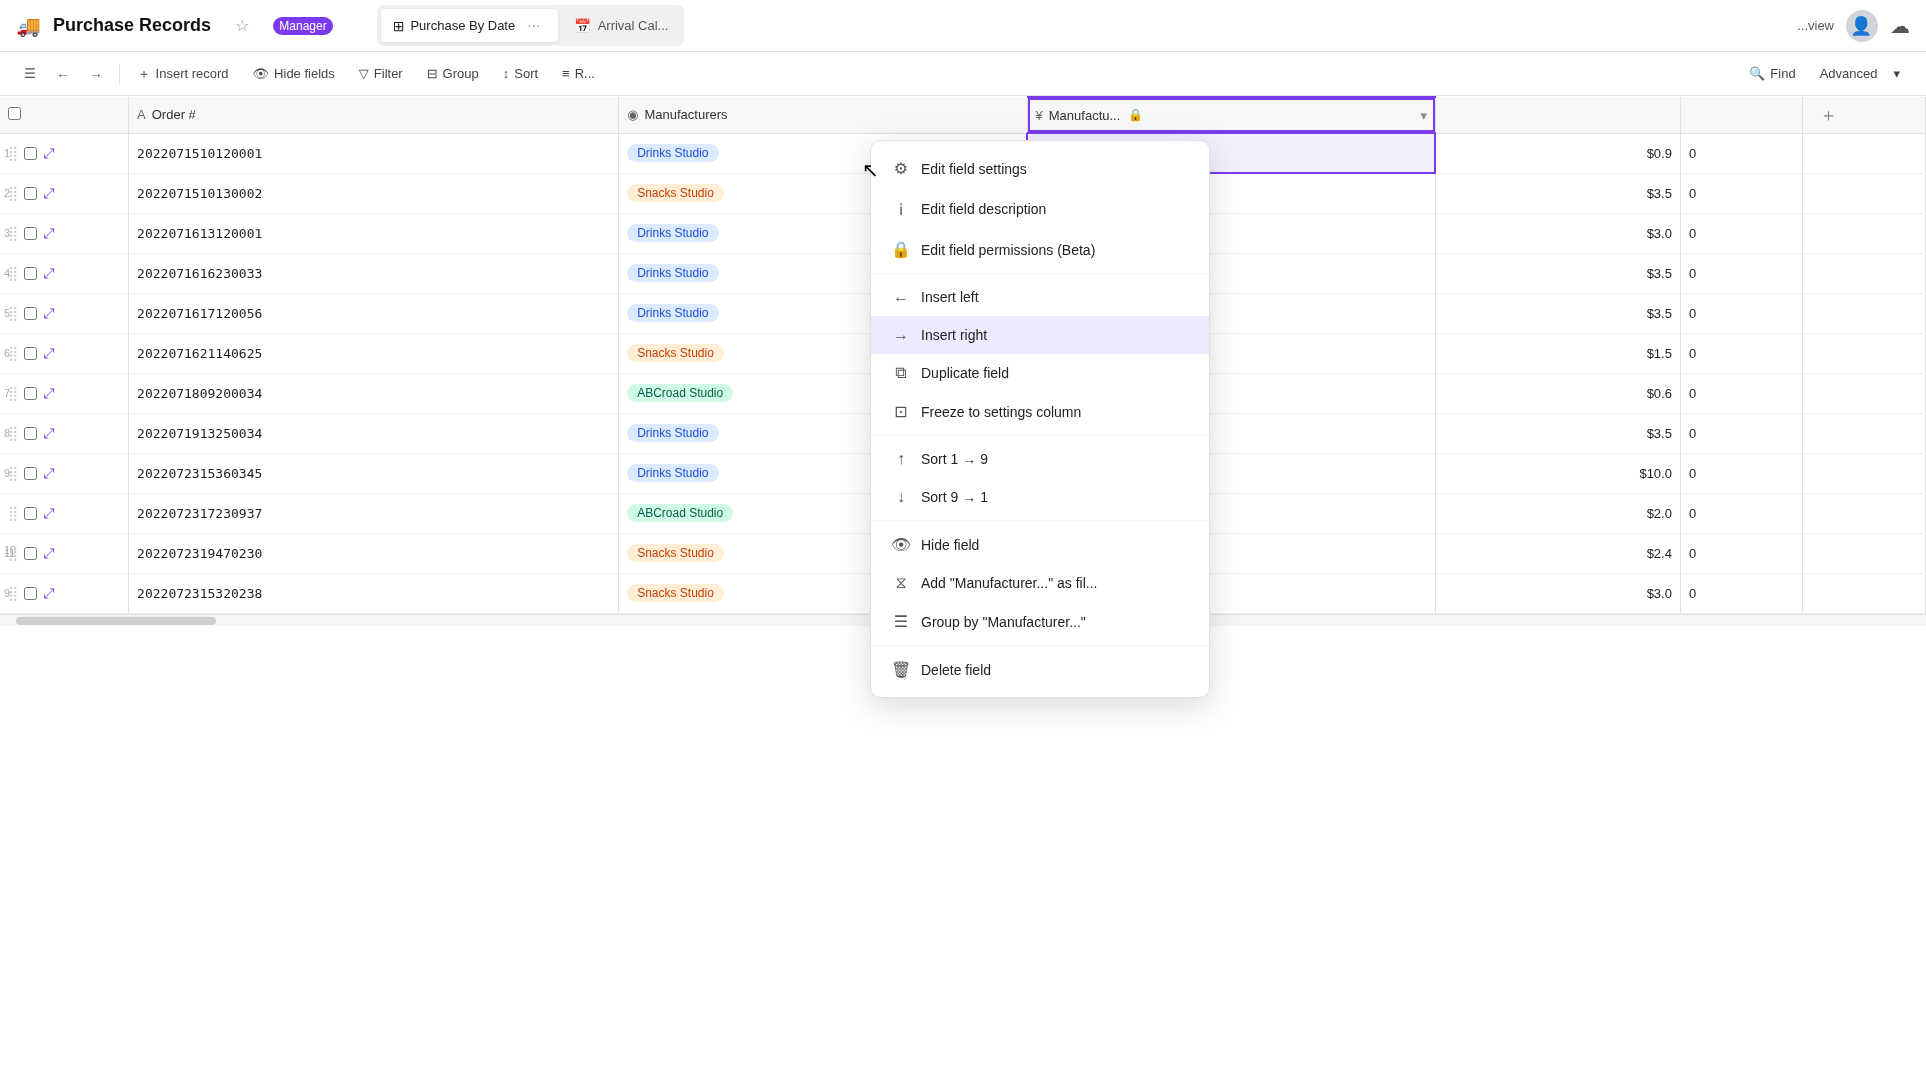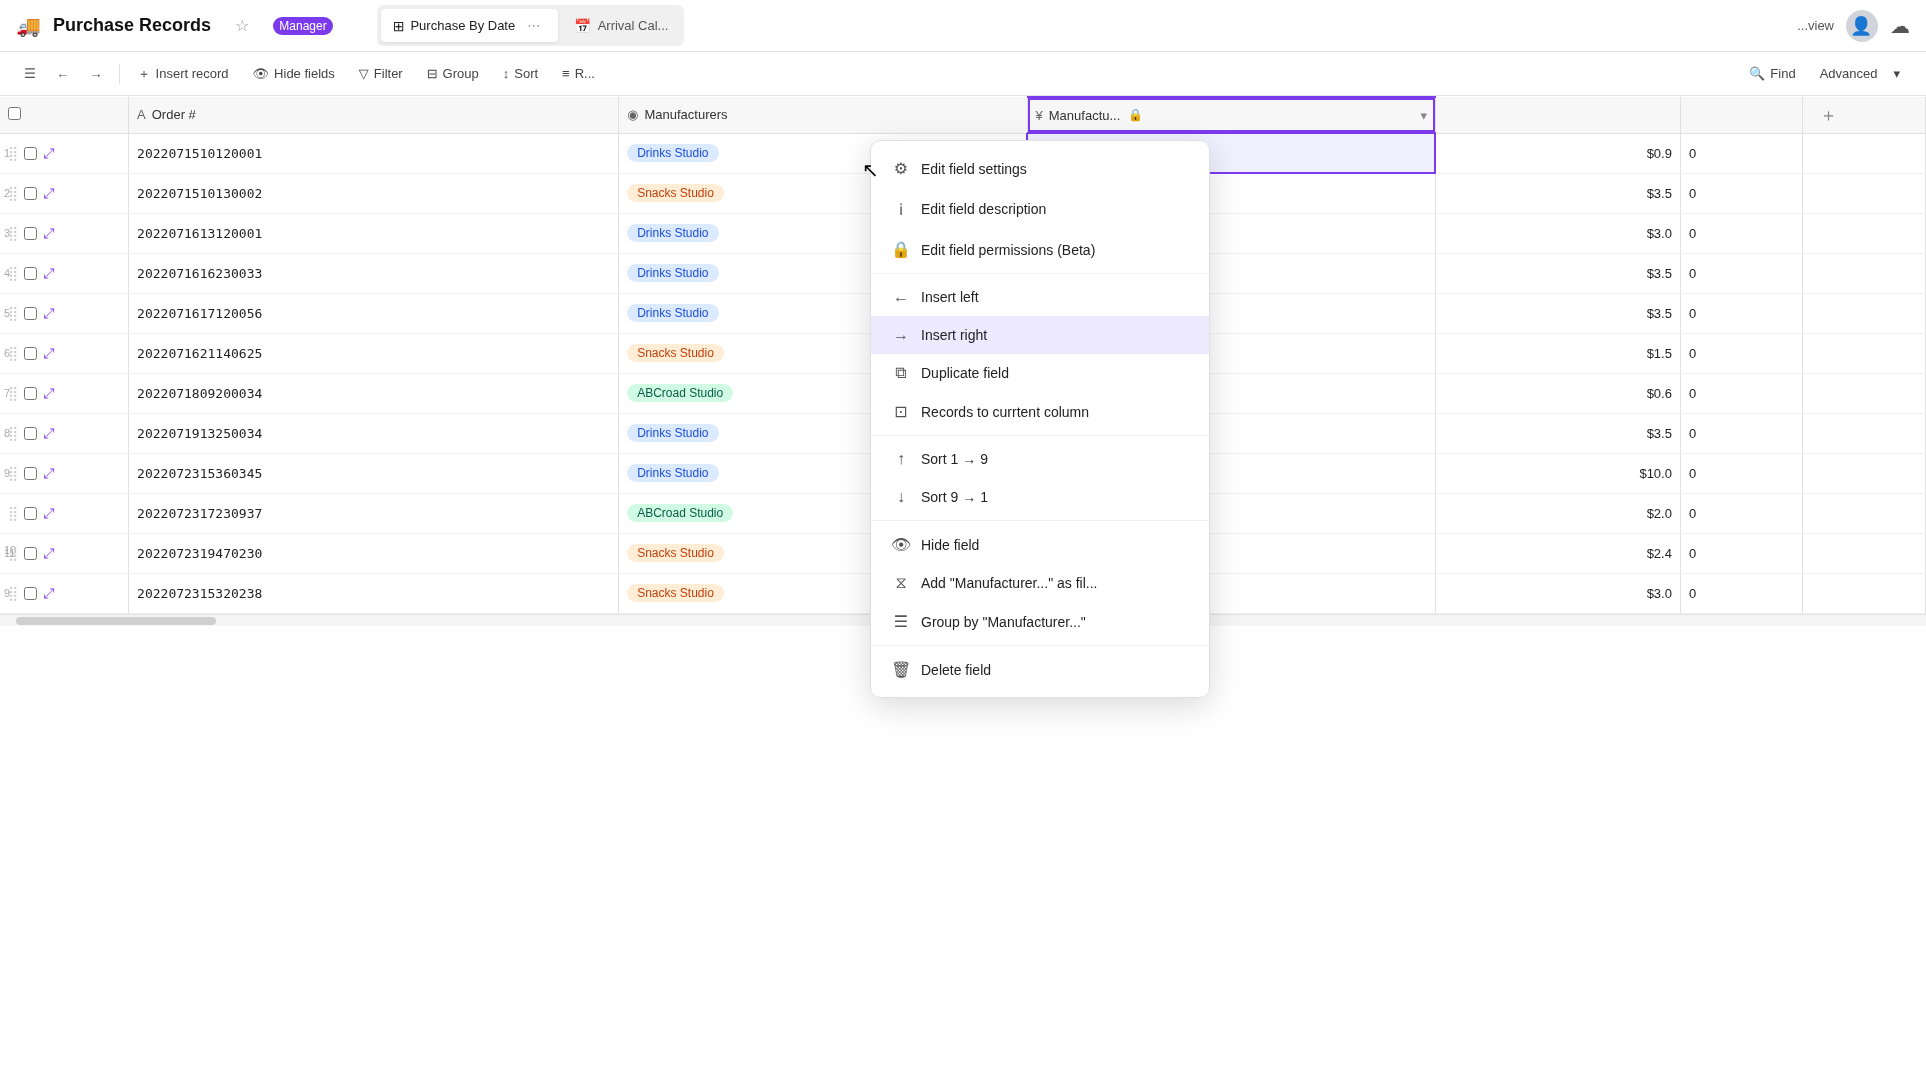--- a/index.html
+++ b/index.html
@@ -524,7 +524,7 @@
     </div>
     <div class="menu-item">
       <span class="menu-icon">⊡</span>
-      <span>Records to currtent column</span>
+      <span>Freeze to settings column</span>
     </div>
     <div class="menu-separator"></div>
     <div class="menu-item">

